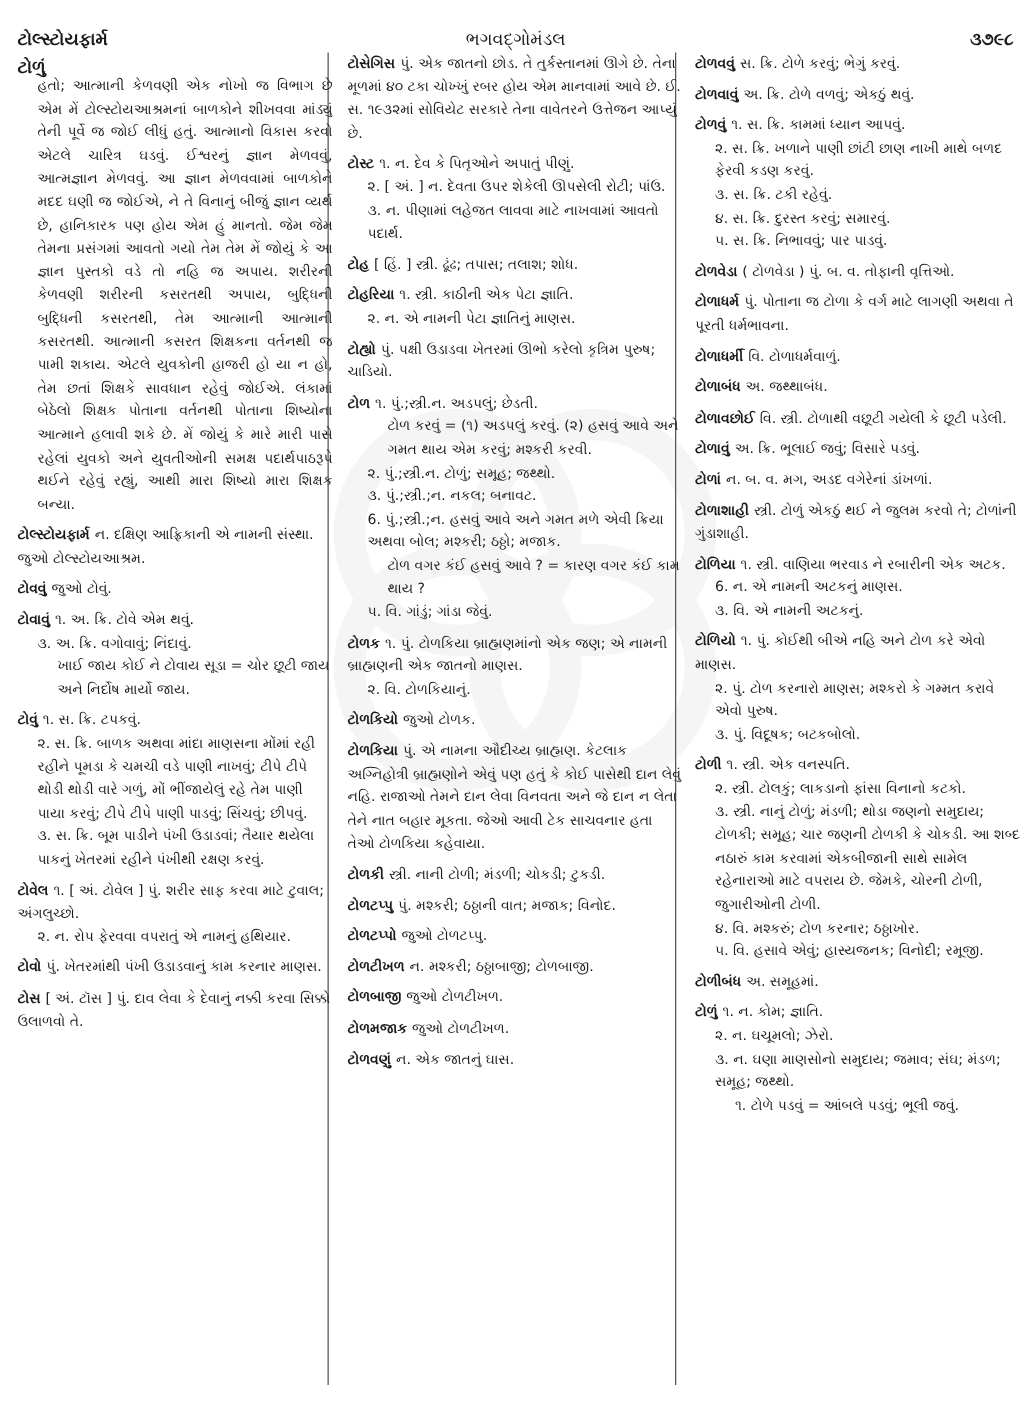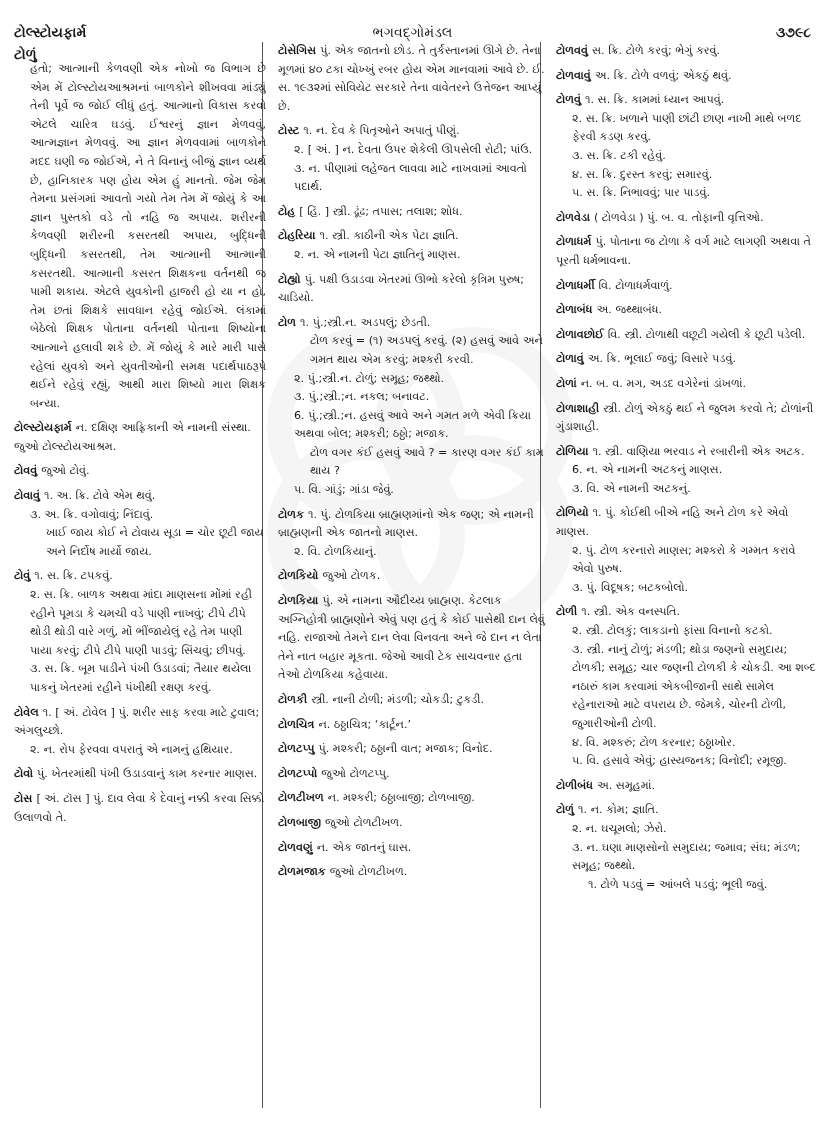--- a/index.html
+++ b/index.html
@@ -135,9 +135,6 @@
         <span class="line"><span class="hw">ટોળકી</span><span>સ્ત્રી. નાની ટોળી; મંડળી; ચોકડી; ટુકડી.</span></span>
       </div>
       <div class="entry">
-        <span class="line"><span class="hw">ટોળચિત્ર</span><span>ન. ઠઠ્ઠાચિત્ર; ‘કાર્ટૂન.’</span></span>
-      </div>
-      <div class="entry">
         <span class="line"><span class="hw">ટોળટપ્પુ</span><span>પું. મશ્કરી; ઠઠ્ઠાની વાત; મજાક; વિનોદ.</span></span>
       </div>
       <div class="entry">

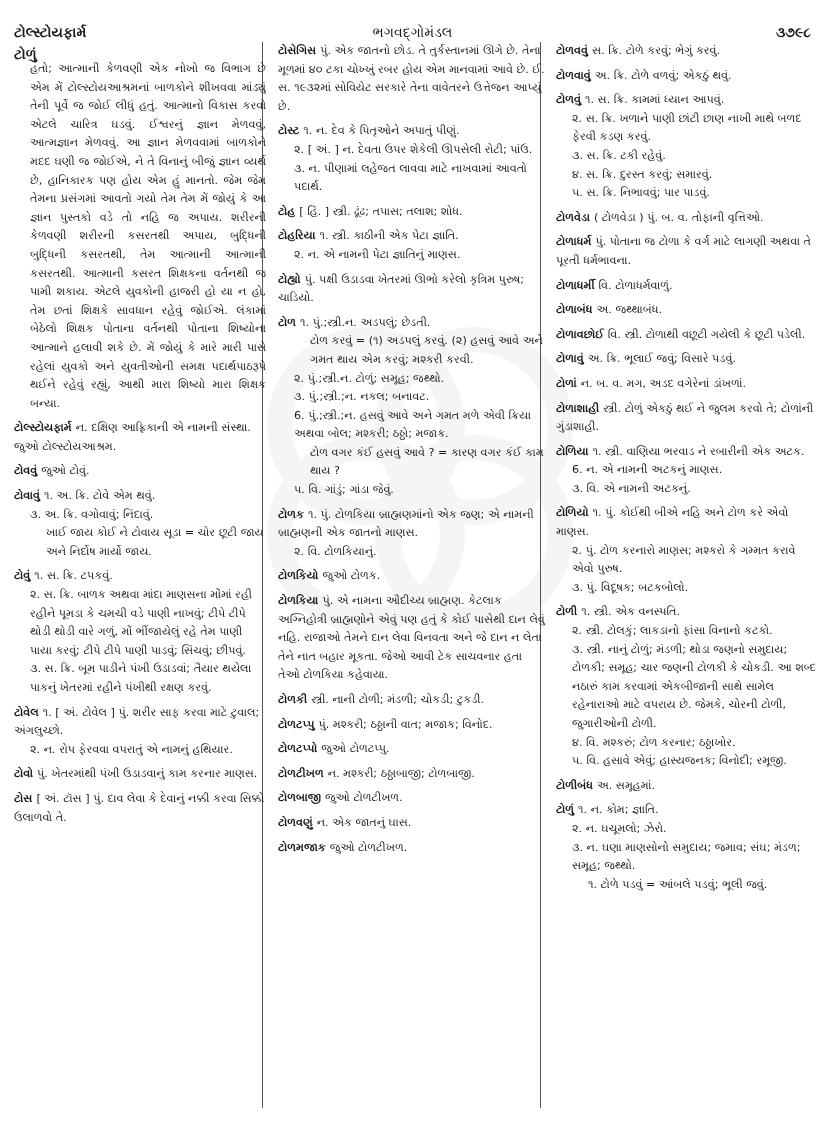--- a/index.html
+++ b/index.html
@@ -147,10 +147,10 @@
         <span class="line"><span class="hw">ટોળબાજી</span><span>જુઓ ટોળટીખળ.</span></span>
       </div>
       <div class="entry">
+        <span class="line"><span class="hw">ટોળમજાક</span><span>જુઓ ટોળટીખળ.</span></span>
+      </div>
+      <div class="entry">
         <span class="line"><span class="hw">ટોળવણું</span><span>ન. એક જાતનું ઘાસ.</span></span>
-      </div>
-      <div class="entry">
-        <span class="line"><span class="hw">ટોળમજાક</span><span>જુઓ ટોળટીખળ.</span></span>
       </div>
     </div>
   <div class="col col3">

